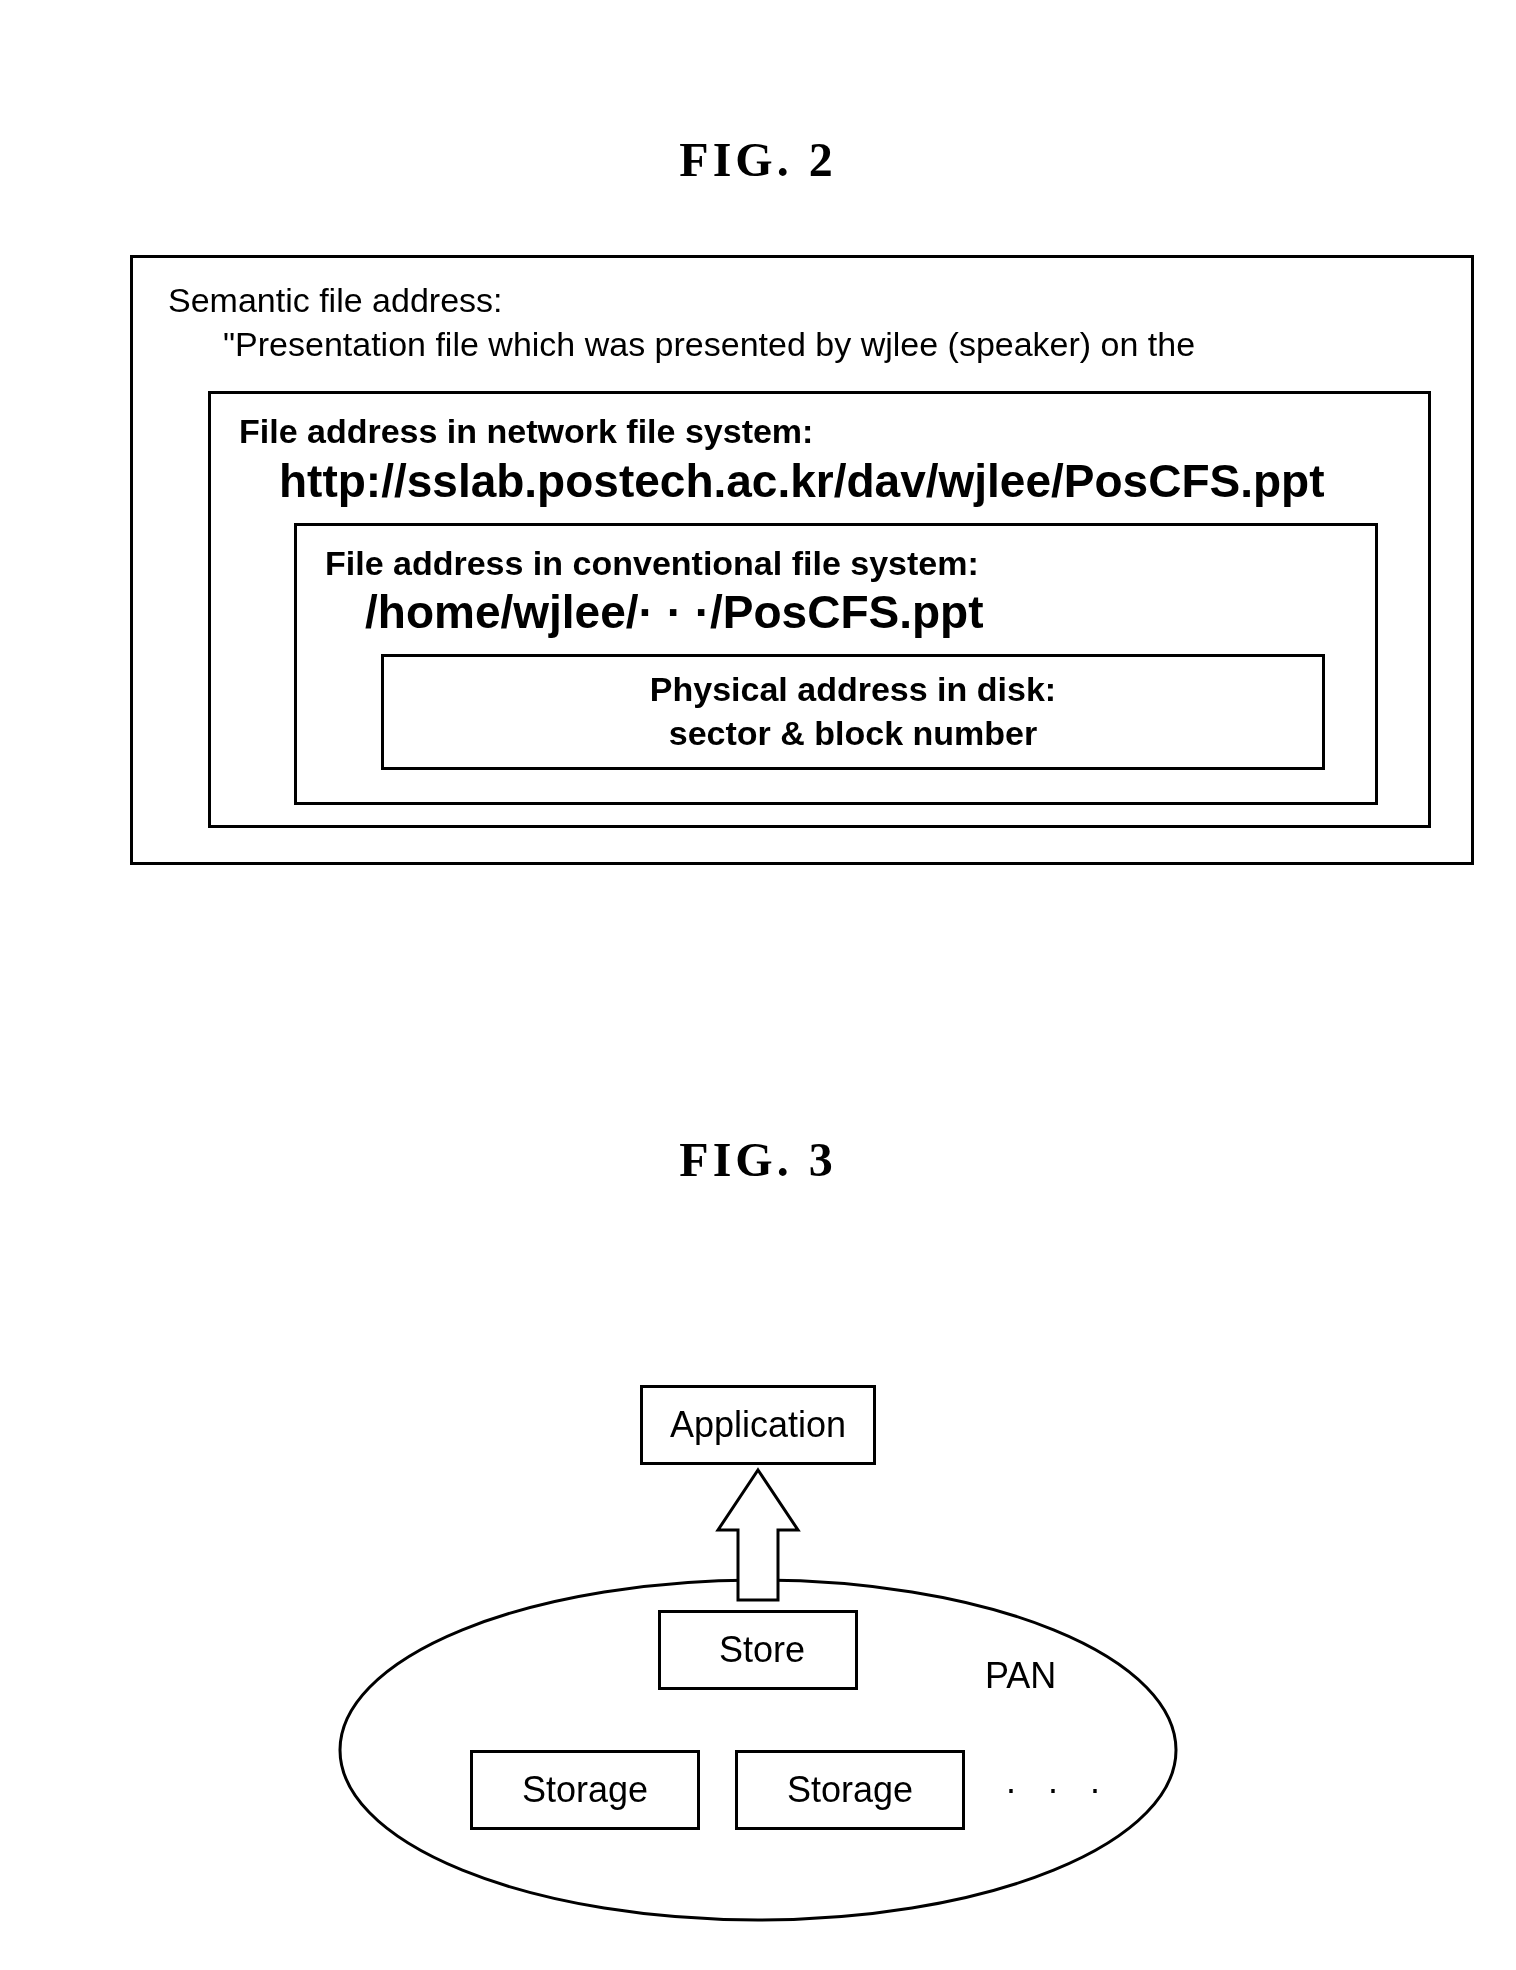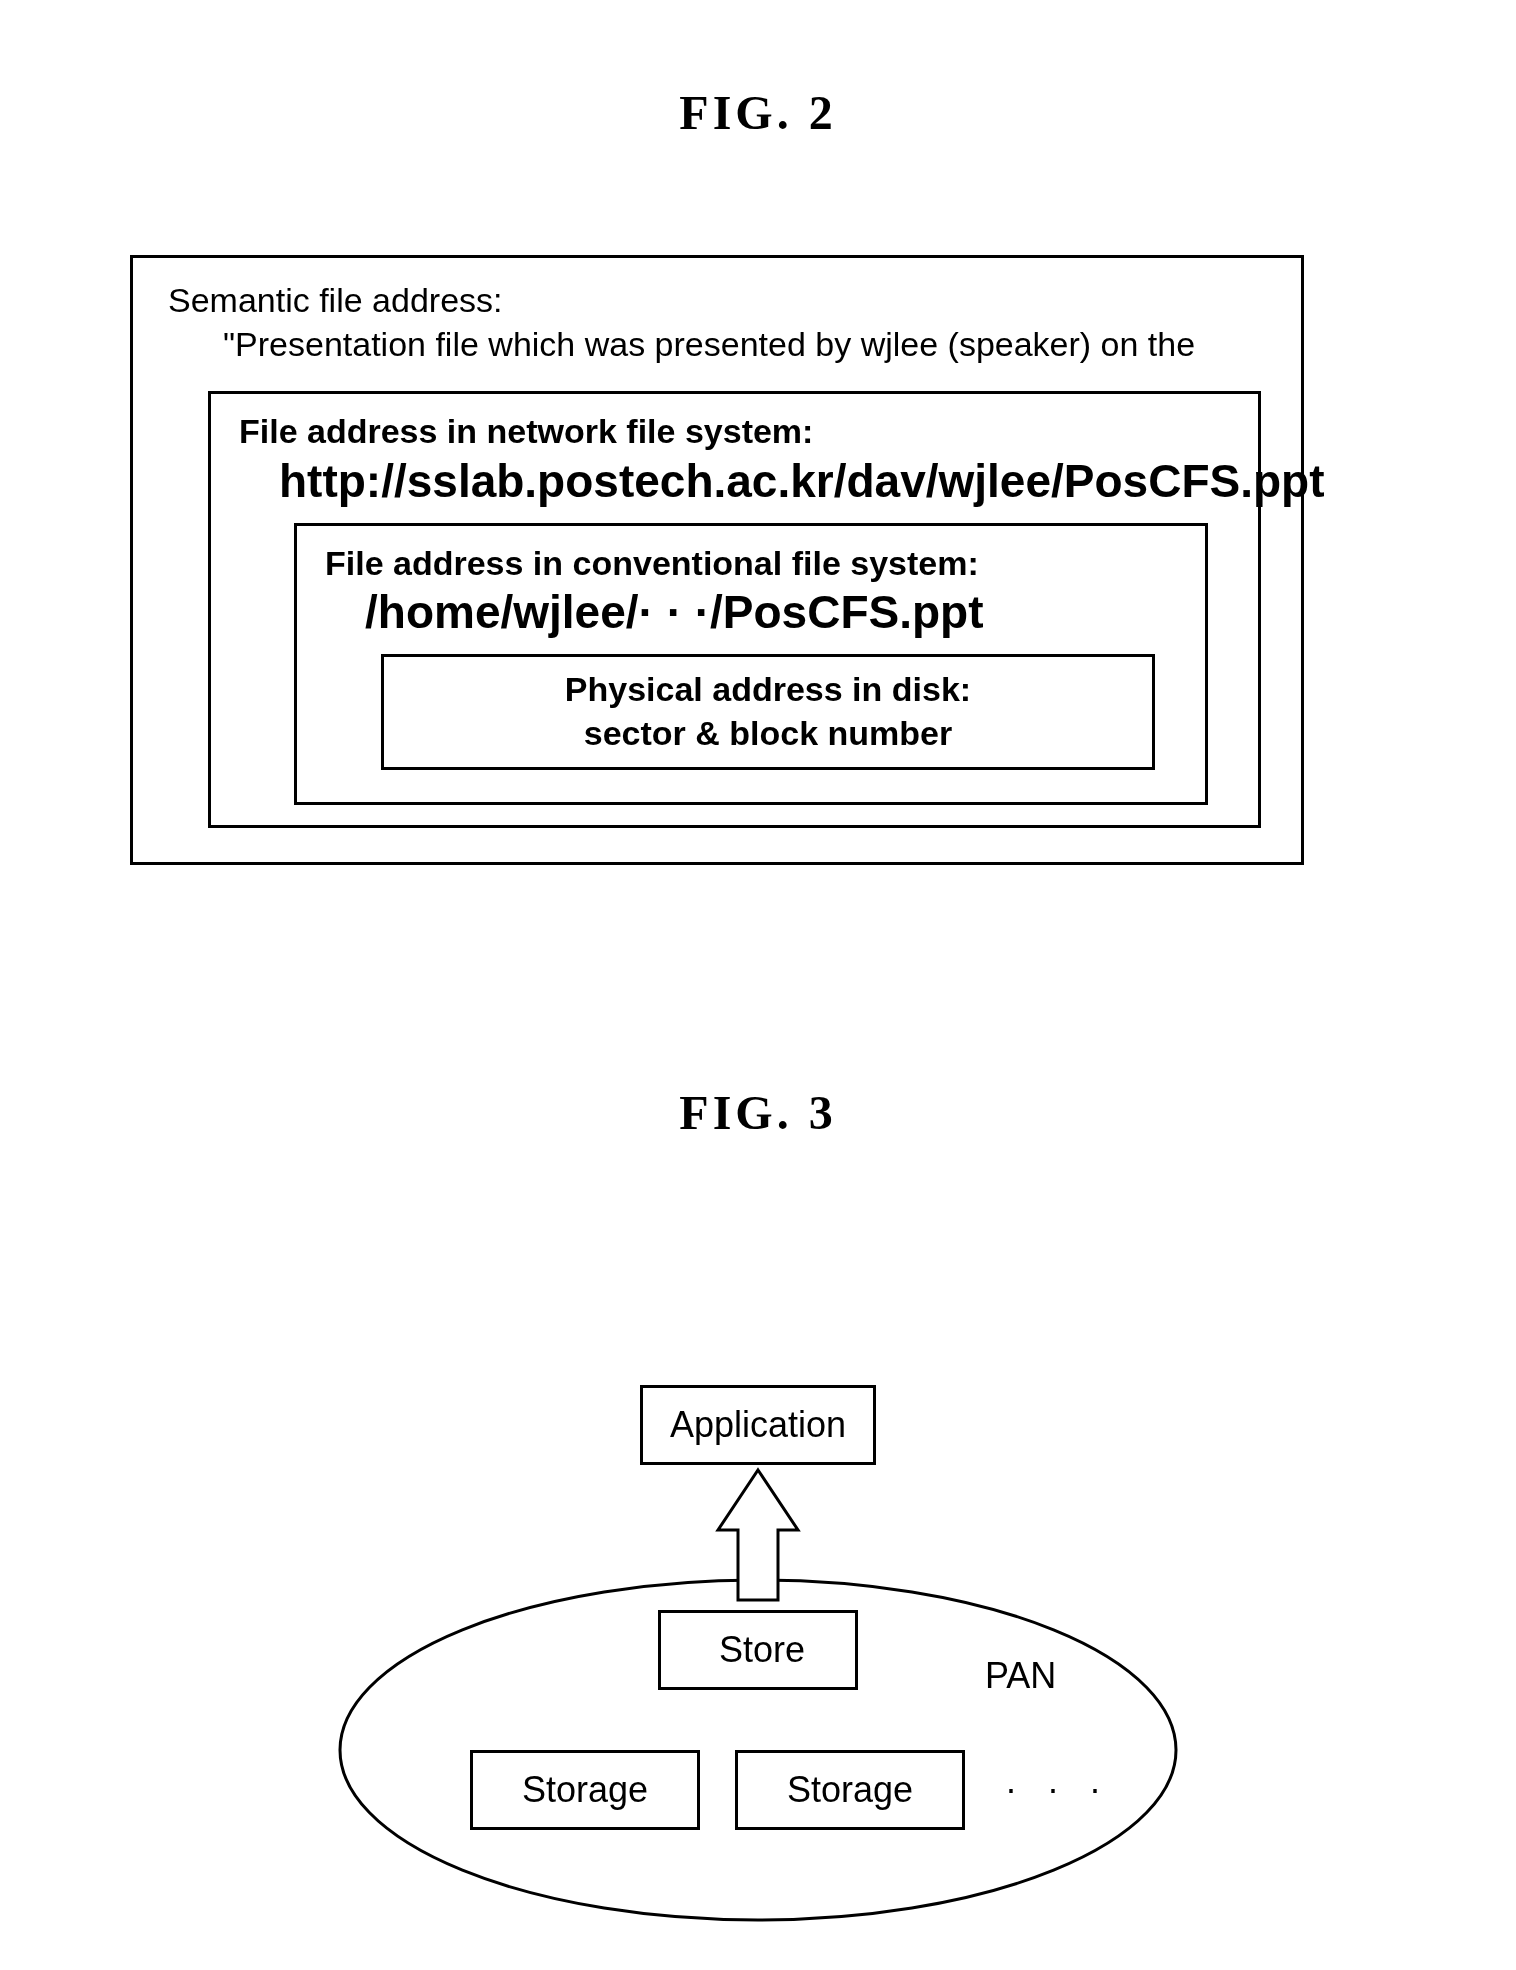--- a/index.html
+++ b/index.html
@@ -22,6 +22,7 @@
     font-size: 48px;
     font-weight: bold;
     letter-spacing: 4px;
+    margin-top: 47px;
   }
 
   

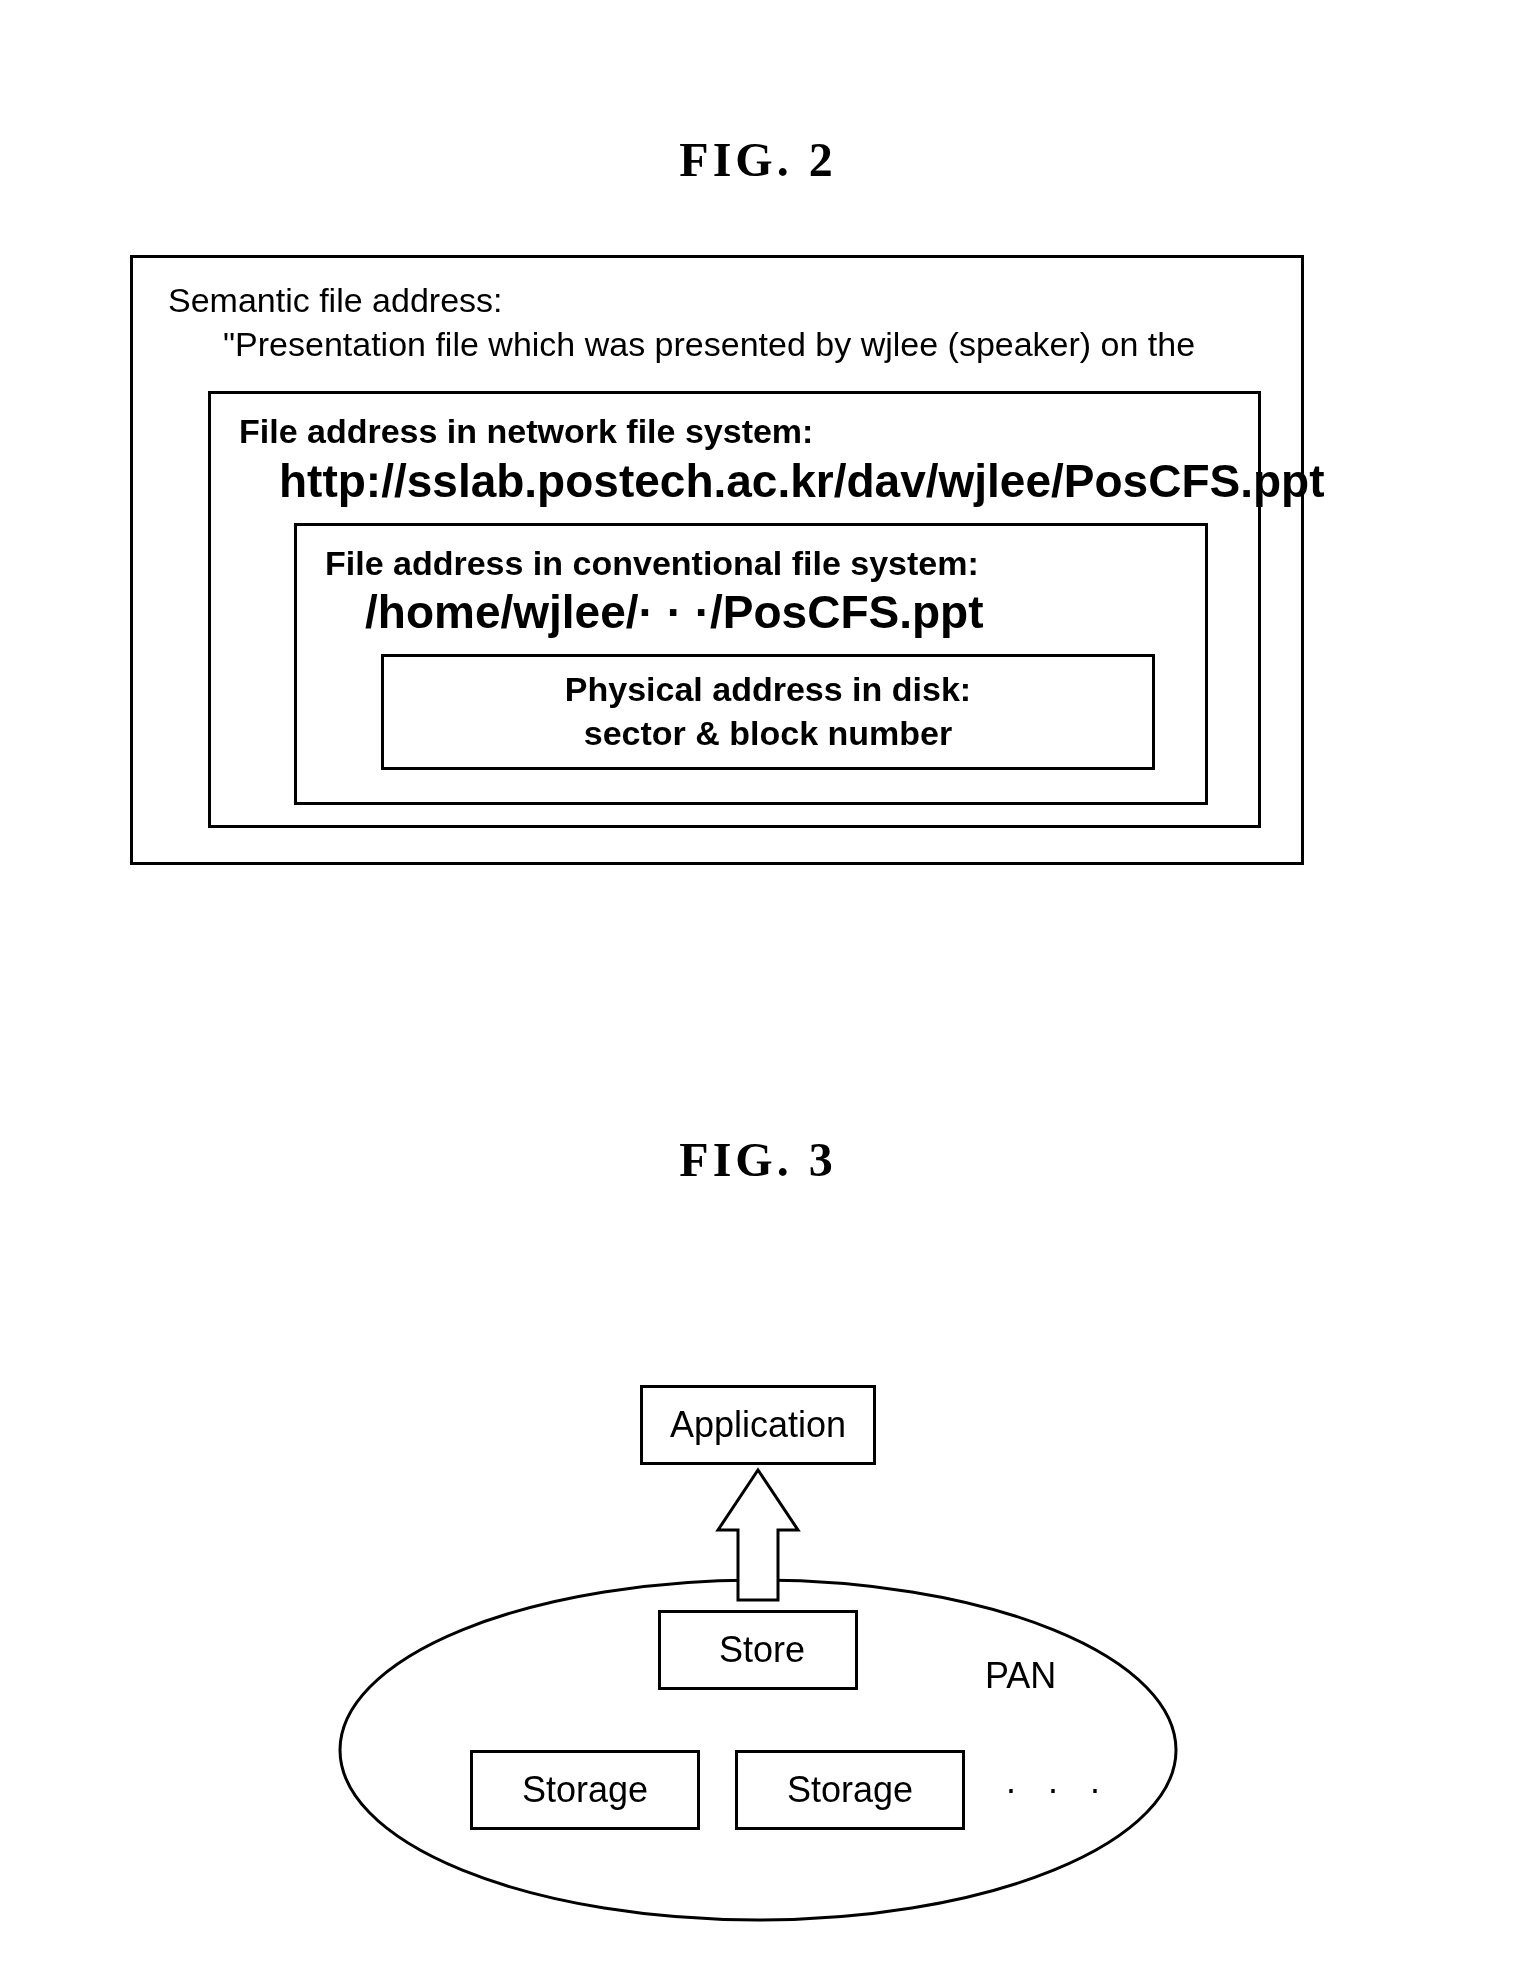--- a/index.html
+++ b/index.html
@@ -30,7 +30,7 @@
     position: absolute;
     left: 130px;
     top: 255px;
-    width: 1174px;
+    width: 1344px;
     height: 610px;
     border: 3px solid #000;
     box-sizing: border-box;

